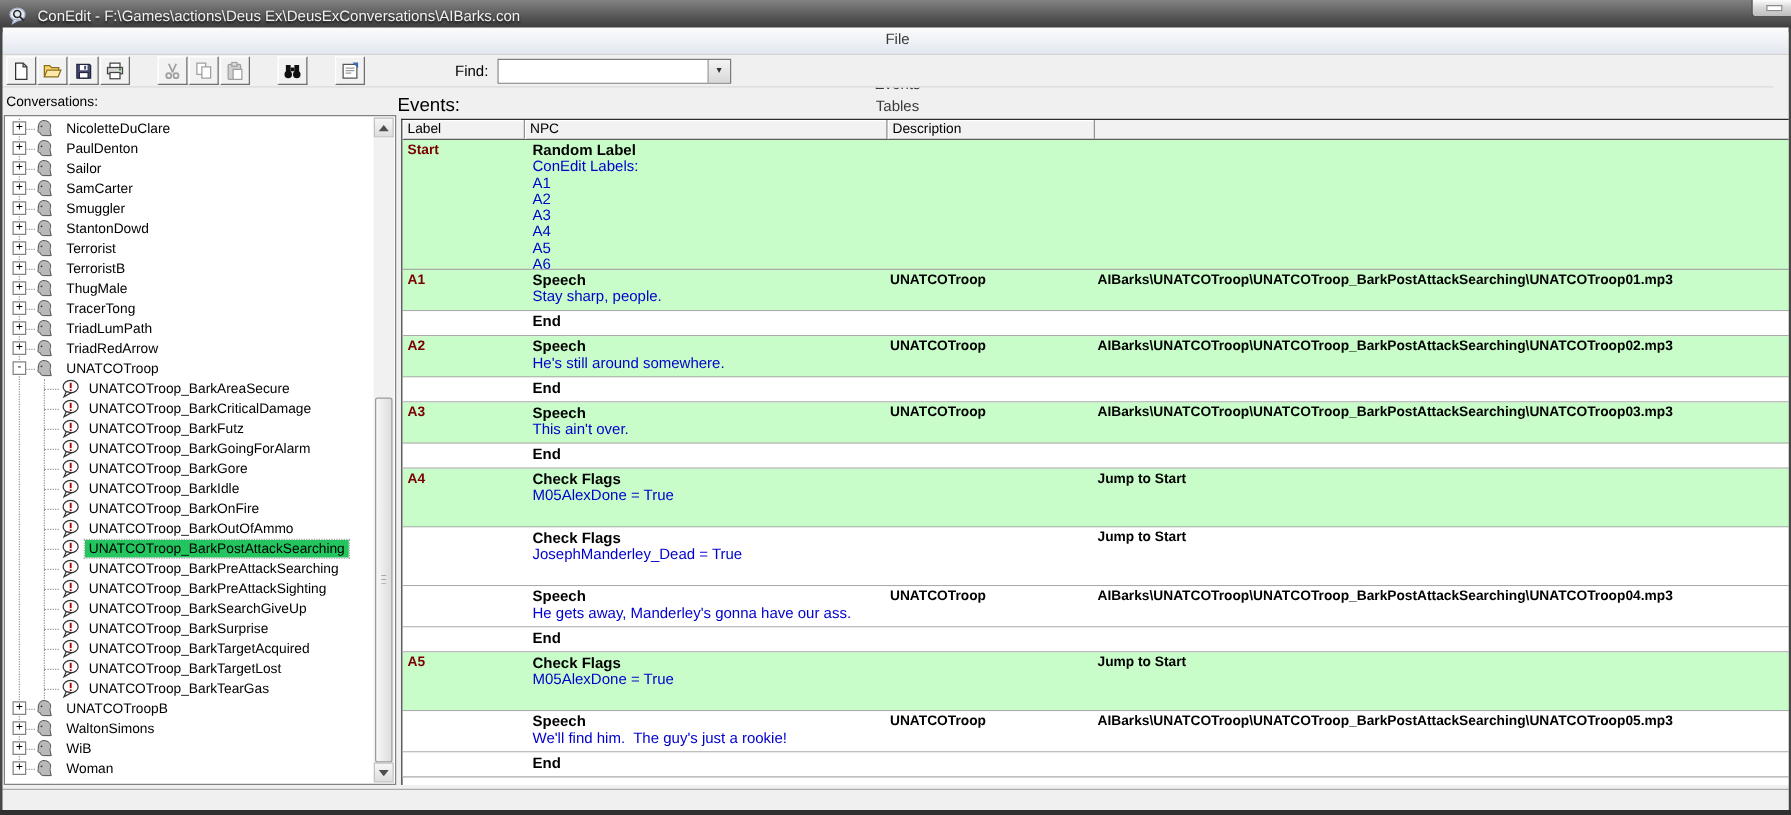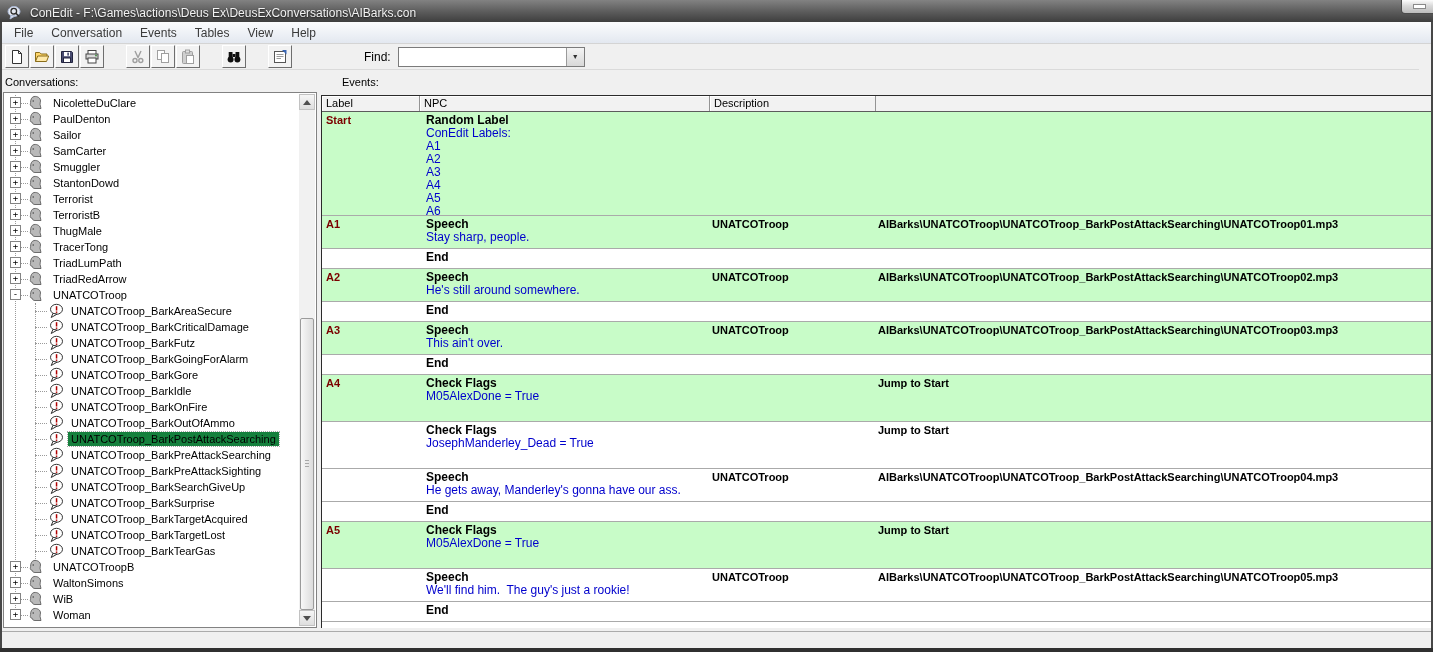--- a/index.html
+++ b/index.html
@@ -24,7 +24,7 @@
   
   .menubar{position:absolute;top:22px;left:2px;right:2px;height:22px;
     background:linear-gradient(#fbfcfd,#e3e8f0);border-bottom:1px solid #d4d4d4;
-    display:flex;align-items:center;padding-left:3px;box-sizing:border-box;}
+    display:flex;align-items:center;padding-left:3px;box-sizing:border-box;flex-direction:column;}
   .menu-item{font-size:12px;color:#3a3a3a;padding:2px 9px;}
   
   .toolbar{position:absolute;top:44px;left:2px;right:14px;height:26px;background:#f0f0f0;

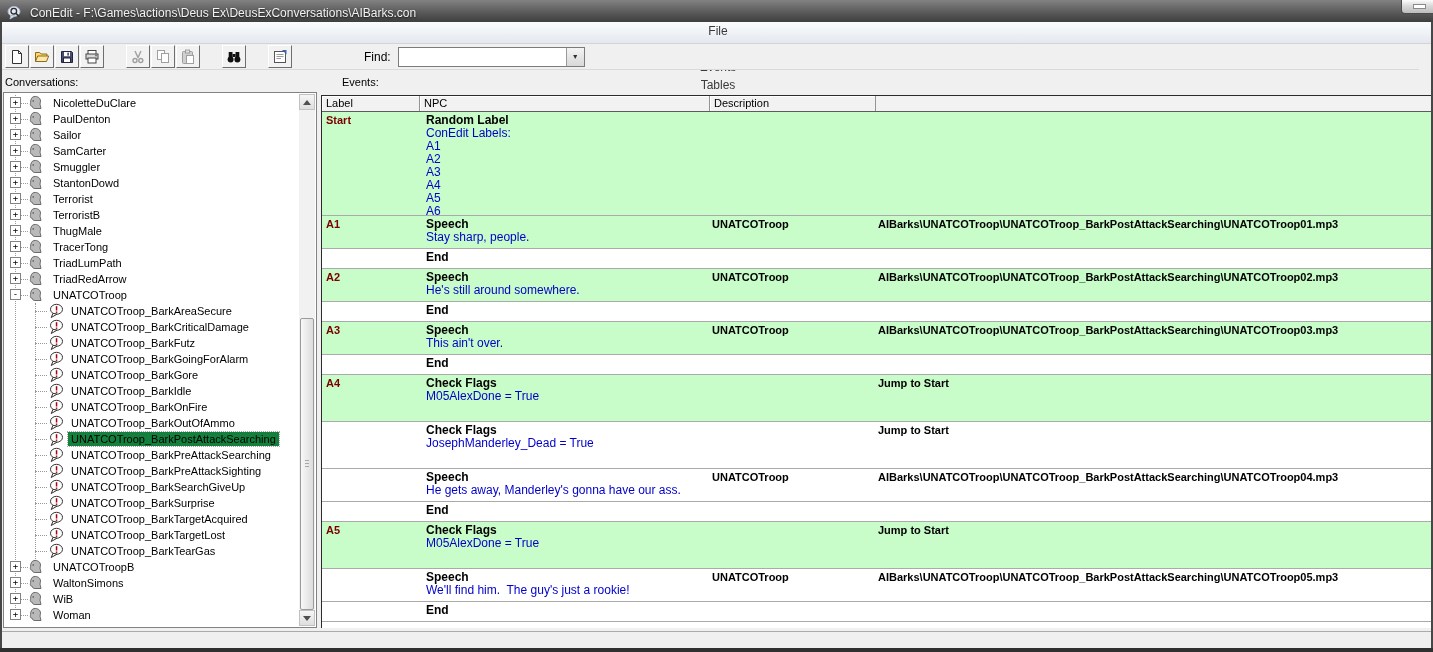--- a/index.html
+++ b/index.html
@@ -77,7 +77,7 @@
   .sb-grip{position:absolute;left:4px;right:4px;top:50%;margin-top:-4px;height:7px;
     background:repeating-linear-gradient(#a8a8a8 0 1px,transparent 1px 3px);}
   
-  .events-label{position:absolute;left:342px;top:76px;font-size:11px;color:#000;}
+  .events-label{position:absolute;left:318px;top:76px;font-size:15px;color:#000;}
   .events-table{position:absolute;left:321px;top:95px;right:2px;height:533px;
     border-left:1px solid #2b2b2b;border-top:1px solid #2b2b2b;background:#fff;
     box-sizing:border-box;overflow:hidden;}

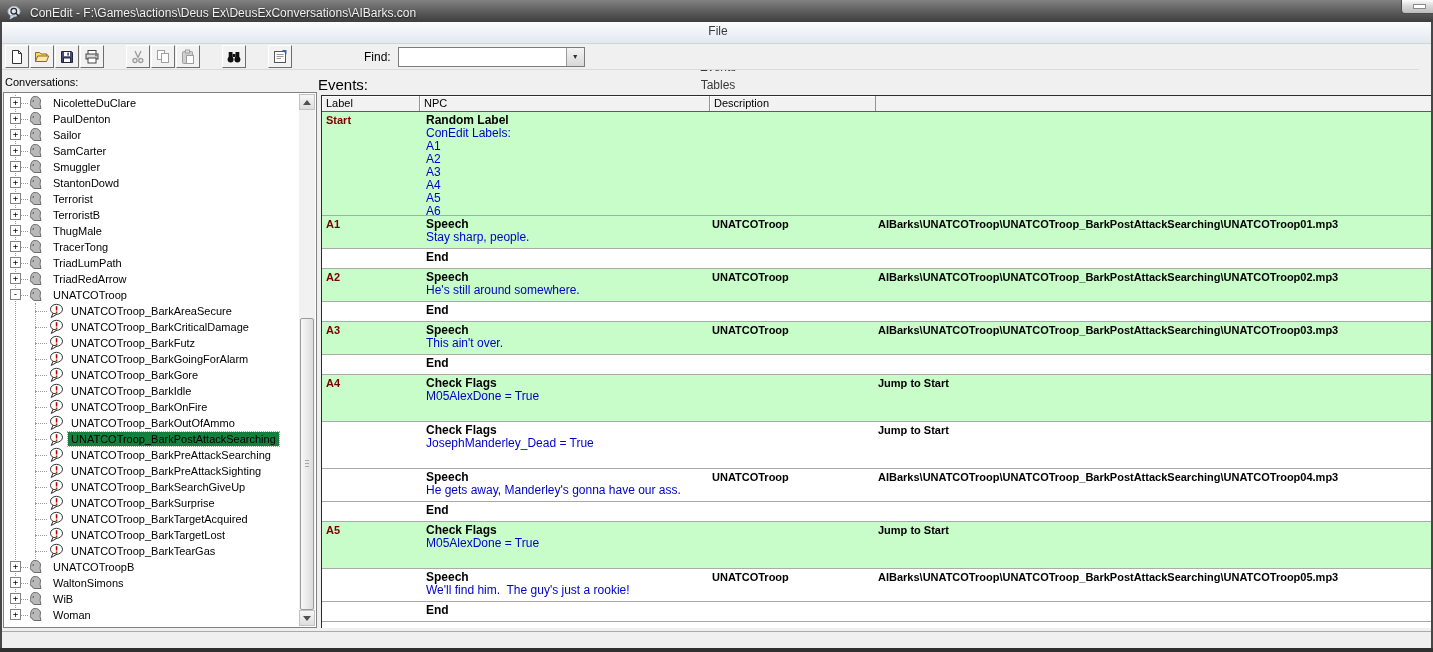--- a/index.html
+++ b/index.html
@@ -59,7 +59,7 @@
   .tree-icon{position:absolute;left:24px;top:0;width:16px;height:16px;}
   .tree-row.child .tree-icon{left:44px;}
   .tree-label{padding:1px 3px;color:#000;}
-  .tree-label.selected{background:#15803d;outline:1px dotted #a6a6a6;text-align:right;}
+  .tree-label.selected{background:#22c55e;outline:1px dotted #a6a6a6;text-align:right;}
   
   .scrollbar{position:absolute;top:1px;right:1px;bottom:1px;width:16px;background:#f0f0f0;}
   .sb-btn{position:absolute;left:0;right:0;height:16px;

